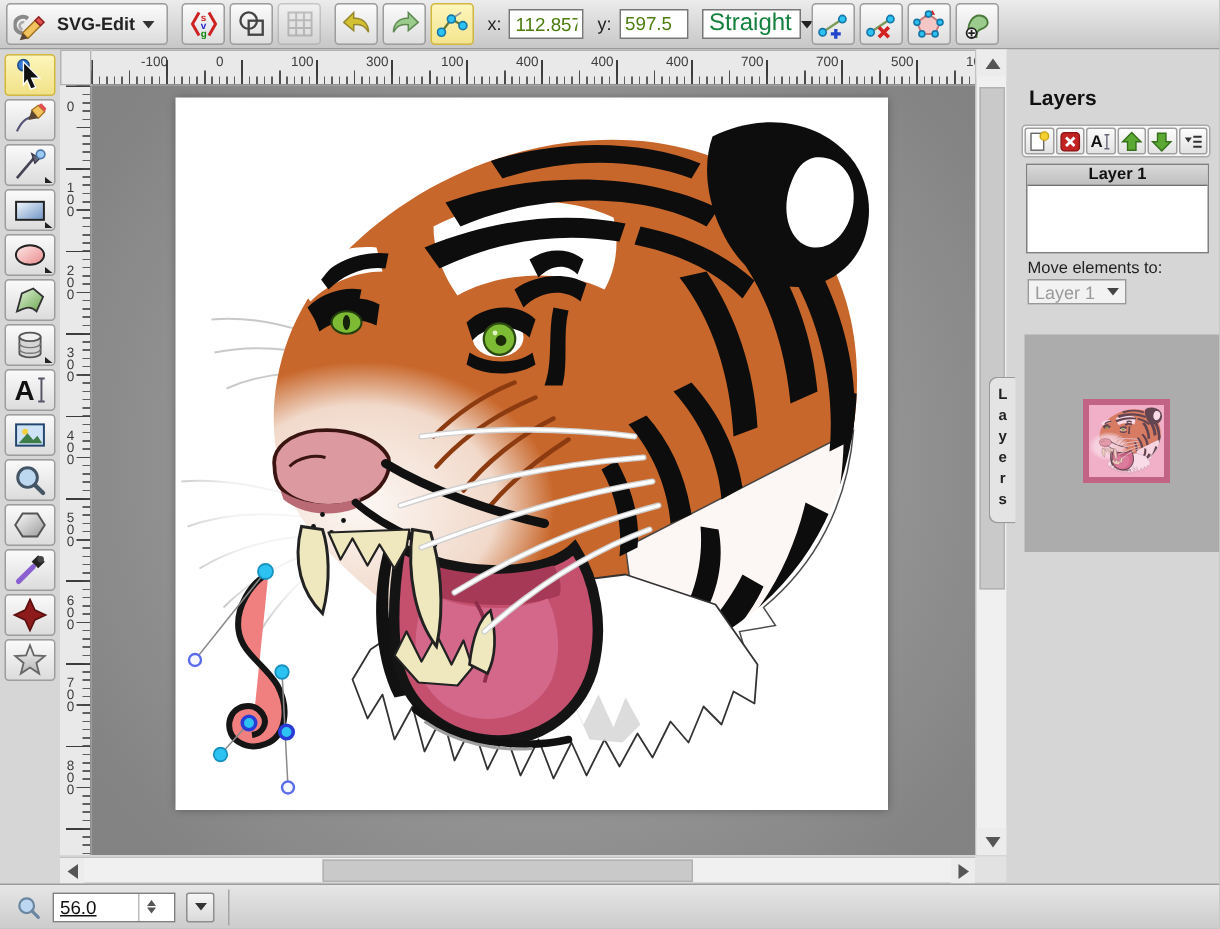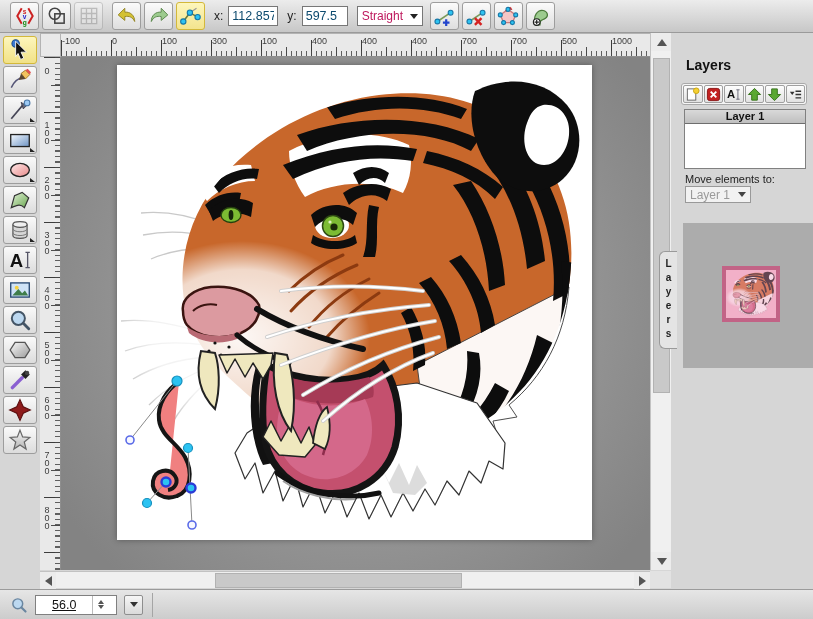--- a/index.html
+++ b/index.html
@@ -111,6 +111,17 @@
 <div id="app">
 
   <div id="top-toolbar">
+    <div id="logo-btn">
+      <svg width="24" height="24" viewBox="0 0 20 20">
+        <path d="M8,7 a4.5,4.5 0 1 0 -3,8" fill="none" stroke="#8a8a8a" stroke-width="2.2"></path>
+        <path d="M6,9 a2,2 0 1 0 -1,4" fill="none" stroke="#aaa" stroke-width="1.4"></path>
+        <polygon points="5,15 12,8 15,11 8,18" fill="#f2c25e" stroke="#a07020" stroke-width="0.8"></polygon>
+        <polygon points="12,8 14,6 17,9 15,11" fill="#e05050" stroke="#902020" stroke-width="0.8"></polygon>
+        <polygon points="5,15 8,18 3.5,19" fill="#5a4632"></polygon>
+      </svg>
+      <span class="lbl">SVG-Edit</span>
+      <span class="caret"></span>
+    </div>
 
     <div class="tbtn" style="margin-left:6px">
       <svg width="22" height="22" viewBox="0 0 20 20">

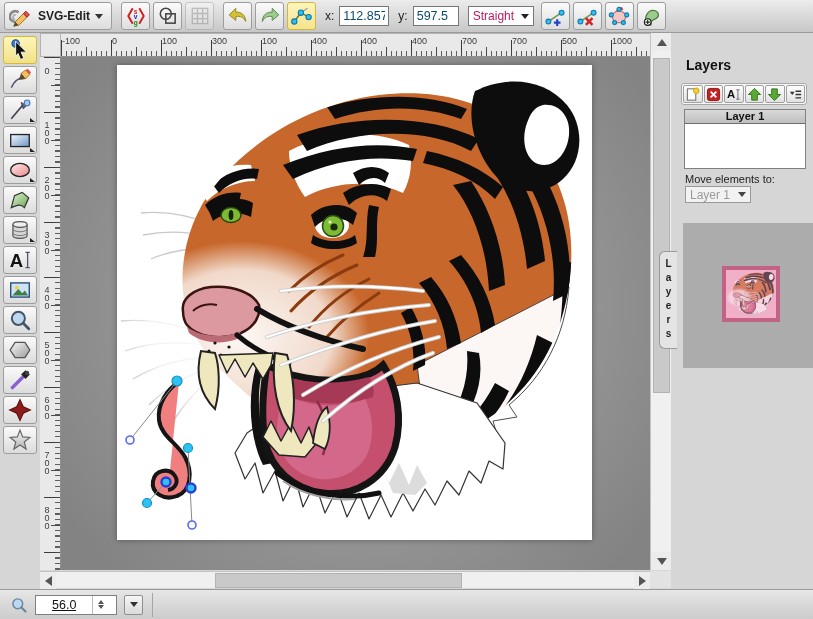--- a/index.html
+++ b/index.html
@@ -20,7 +20,7 @@
   #logo-btn .lbl{font-size:12px;font-weight:bold;color:#222;}
   .caret{width:0;height:0;border-left:4px solid transparent;border-right:4px solid transparent;border-top:5px solid #333;}
   .coord-lbl{font-size:12px;color:#222;margin:0 2px 0 6px;}
-  .coord-input{width:50px;height:20px;border:1px solid #777;background:#fff;font-size:12.5px;color:#0c4a6e;padding:1px 3px;}
+  .coord-input{width:50px;height:20px;border:1px solid #777;background:#fff;font-size:12.5px;color:#4d7c0f;padding:1px 3px;}
   .sel{height:20px;border:1px solid #777;background:#fff;display:flex;align-items:center;
     font-size:12px;color:#be185d;padding:0 4px;gap:6px;justify-content:space-between;}
   .sel .caret{border-top-color:#222;}

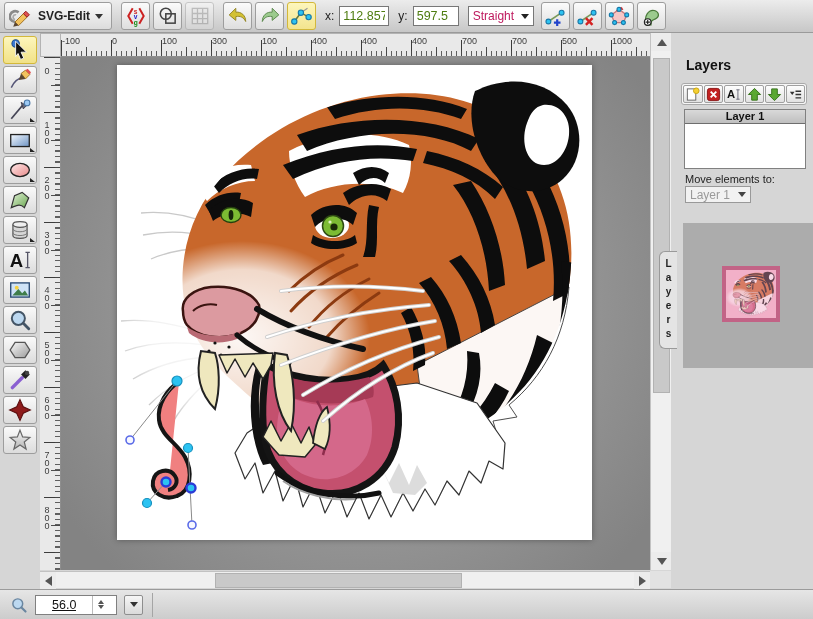--- a/index.html
+++ b/index.html
@@ -22,7 +22,7 @@
   .coord-lbl{font-size:12px;color:#222;margin:0 2px 0 6px;}
   .coord-input{width:50px;height:20px;border:1px solid #777;background:#fff;font-size:12.5px;color:#4d7c0f;padding:1px 3px;}
   .sel{height:20px;border:1px solid #777;background:#fff;display:flex;align-items:center;
-    font-size:12px;color:#be185d;padding:0 4px;gap:6px;justify-content:space-between;}
+    font-size:16px;color:#15803d;padding:0 4px;gap:6px;justify-content:space-between;}
   .sel .caret{border-top-color:#222;}
 
   

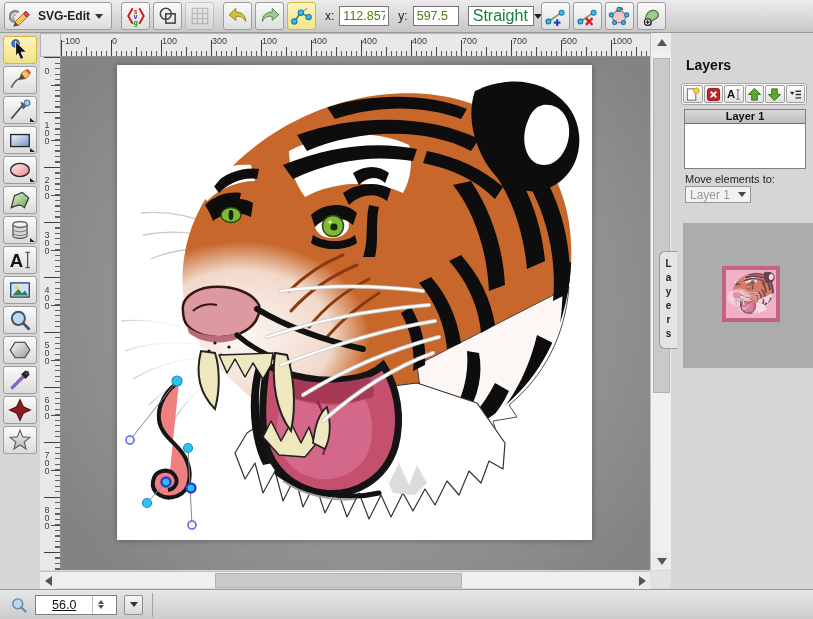--- a/index.html
+++ b/index.html
@@ -42,7 +42,7 @@
       repeating-linear-gradient(to right,rgba(60,60,60,.9) 0 1px,transparent 1px 25px),
       repeating-linear-gradient(to right,#3c3c3c 0 1px,transparent 1px 50px);
     background-size:100% 5px,100% 9px,100% 16px;background-position:bottom left;background-repeat:repeat-x;}
-  .hlab{position:absolute;top:2px;font-size:9px;color:#3c3c3c;}
+  .hlab{position:absolute;top:2px;font-size:9px;color:#3c3c3c;margin-left:32px;}
   #v-ruler{position:absolute;left:40px;top:57px;width:21px;height:513px;background:#e9e9e9;
     border-right:1px solid #8e8e8e;overflow:hidden;
     background-image:

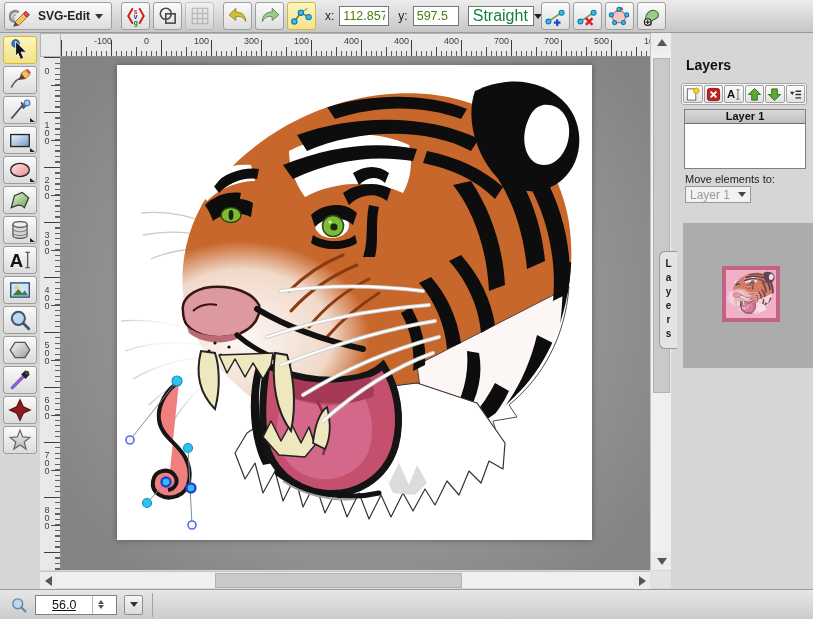--- a/index.html
+++ b/index.html
@@ -97,7 +97,7 @@
     background:linear-gradient(#e6e6e6,#cccccc);border-top:1px solid #9b9b9b;
     display:flex;align-items:center;padding-left:10px;gap:7px;}
   #zoom-input-wrap{width:82px;height:20px;background:#fff;border:1px solid #808080;display:flex;align-items:center;}
-  #zoom-input-wrap input{border:none;outline:none;width:56px;font-size:12.5px;color:#111;padding:0 16px;text-decoration:underline;}
+  #zoom-input-wrap input{border:none;outline:none;width:56px;font-size:12.5px;color:#111;padding:0 4px;text-decoration:underline;}
   #zoom-spinner{width:16px;height:18px;border-left:1px solid #bbb;display:flex;flex-direction:column;align-items:center;justify-content:center;gap:1px;}
   #zoom-spinner .tri-up{border-left-width:3.5px;border-right-width:3.5px;border-bottom-width:4px;}
   #zoom-spinner .tri-down{border-left-width:3.5px;border-right-width:3.5px;border-top-width:4px;}

